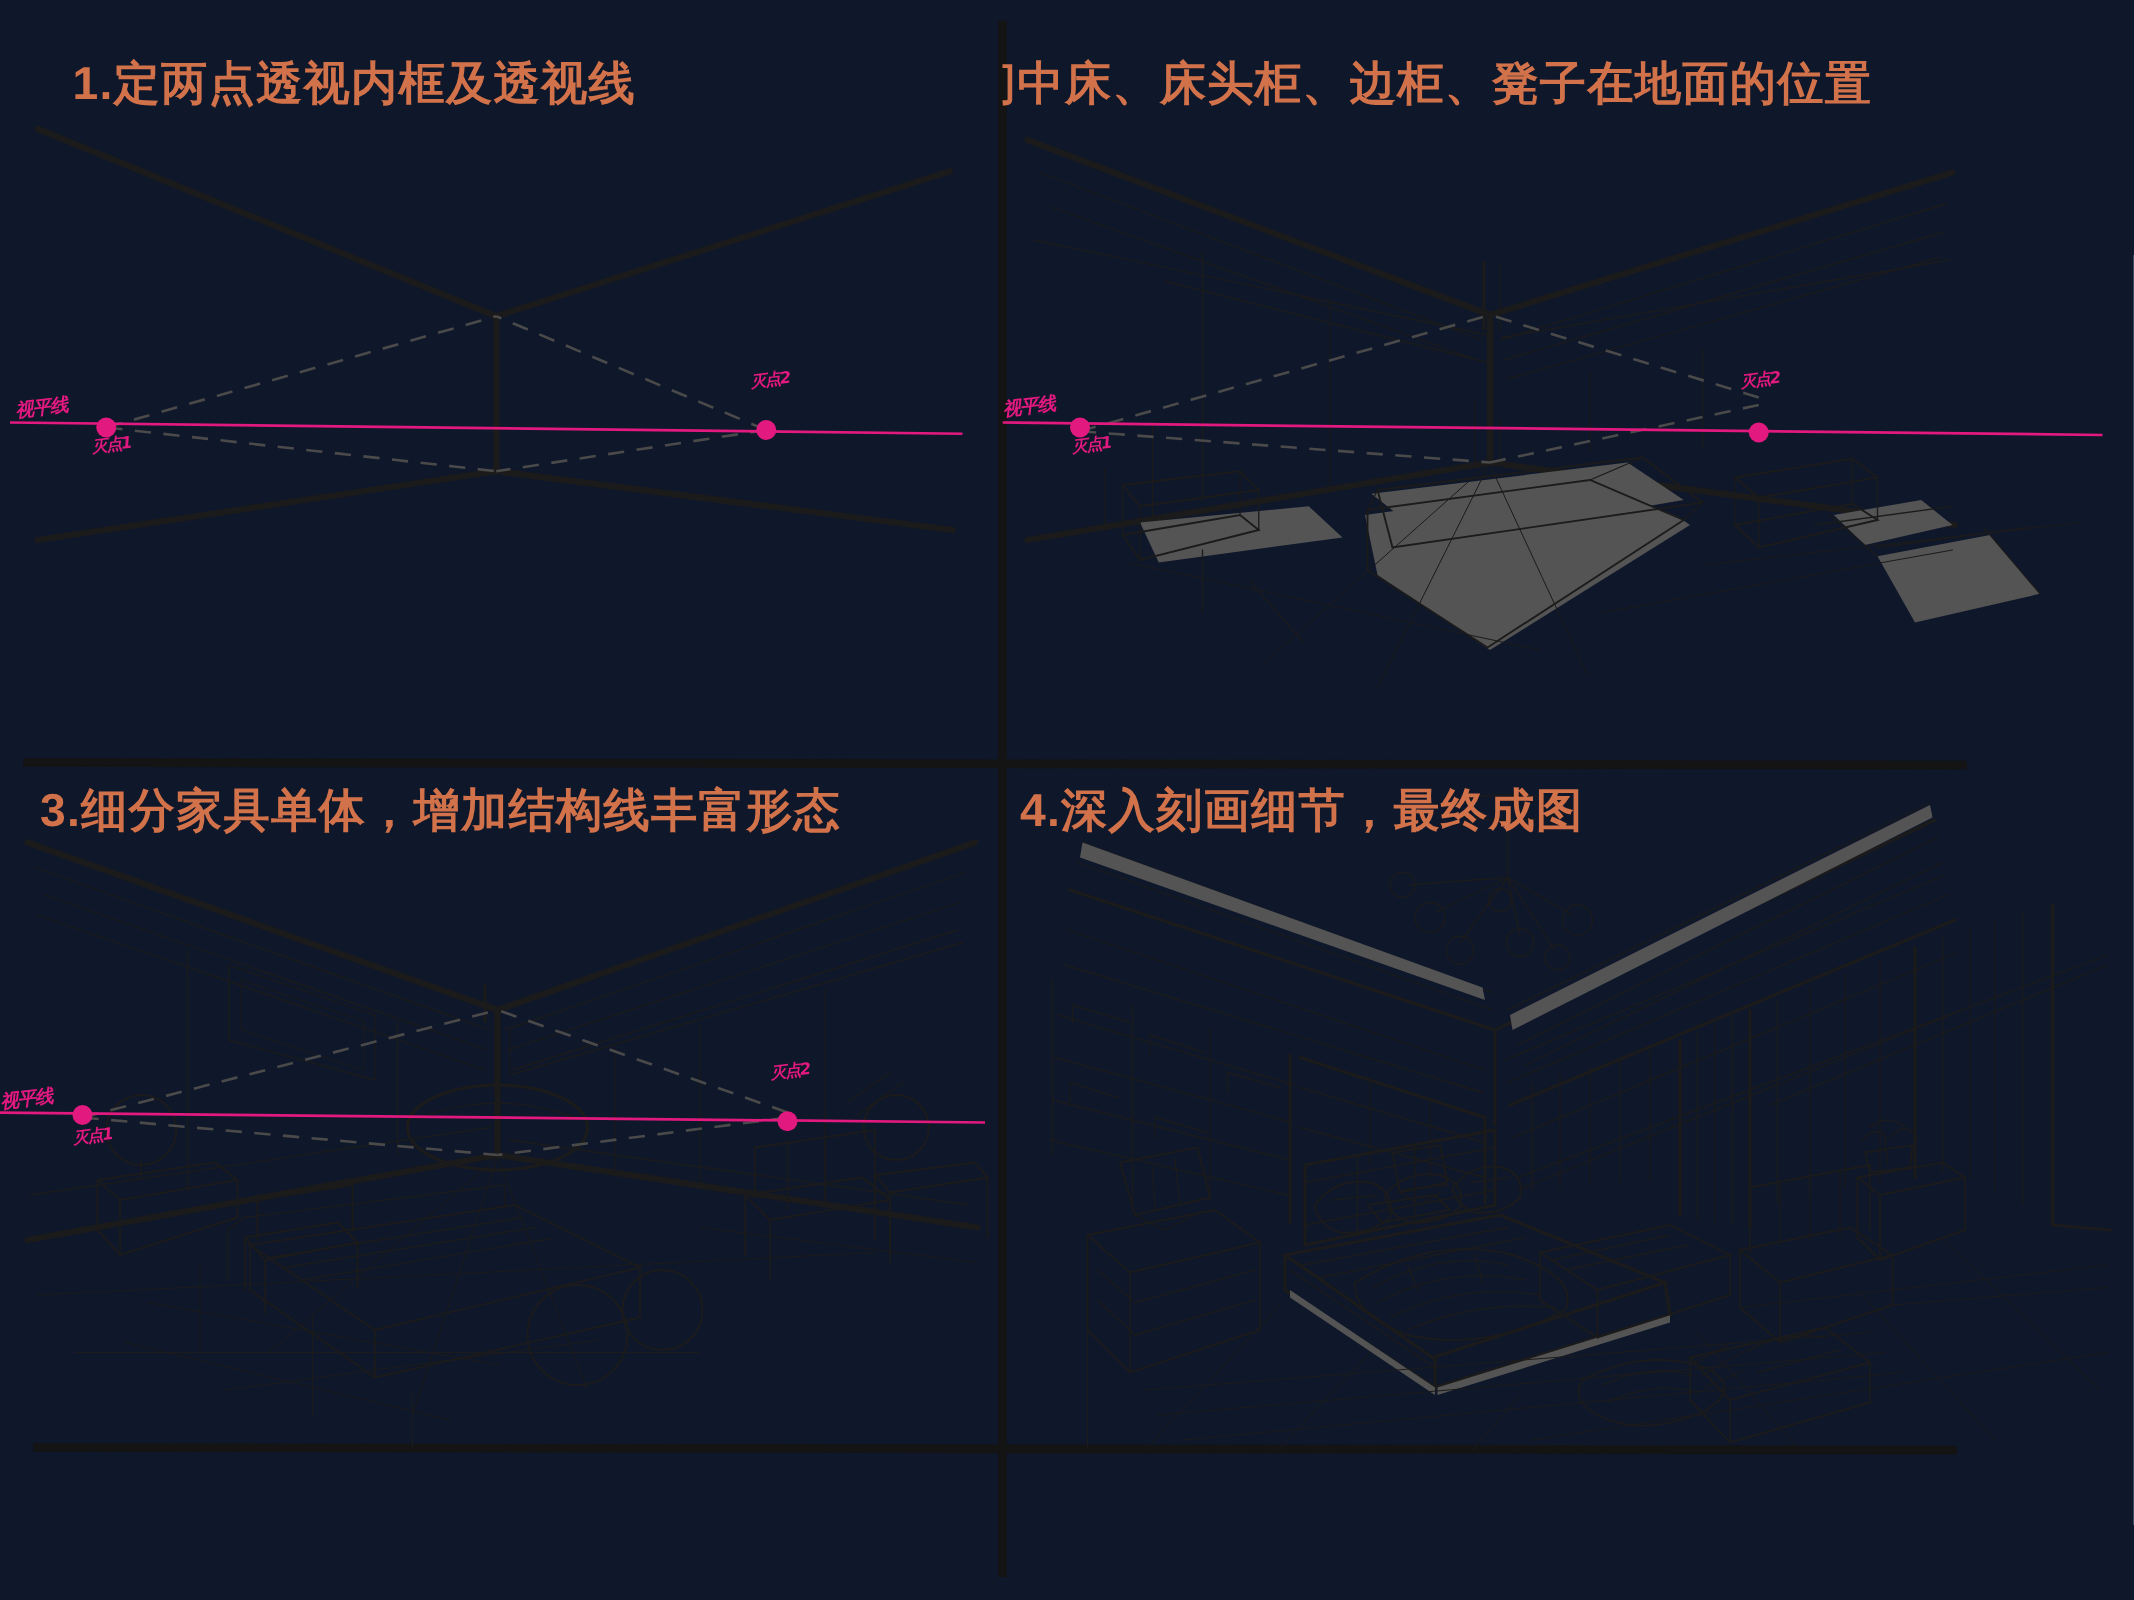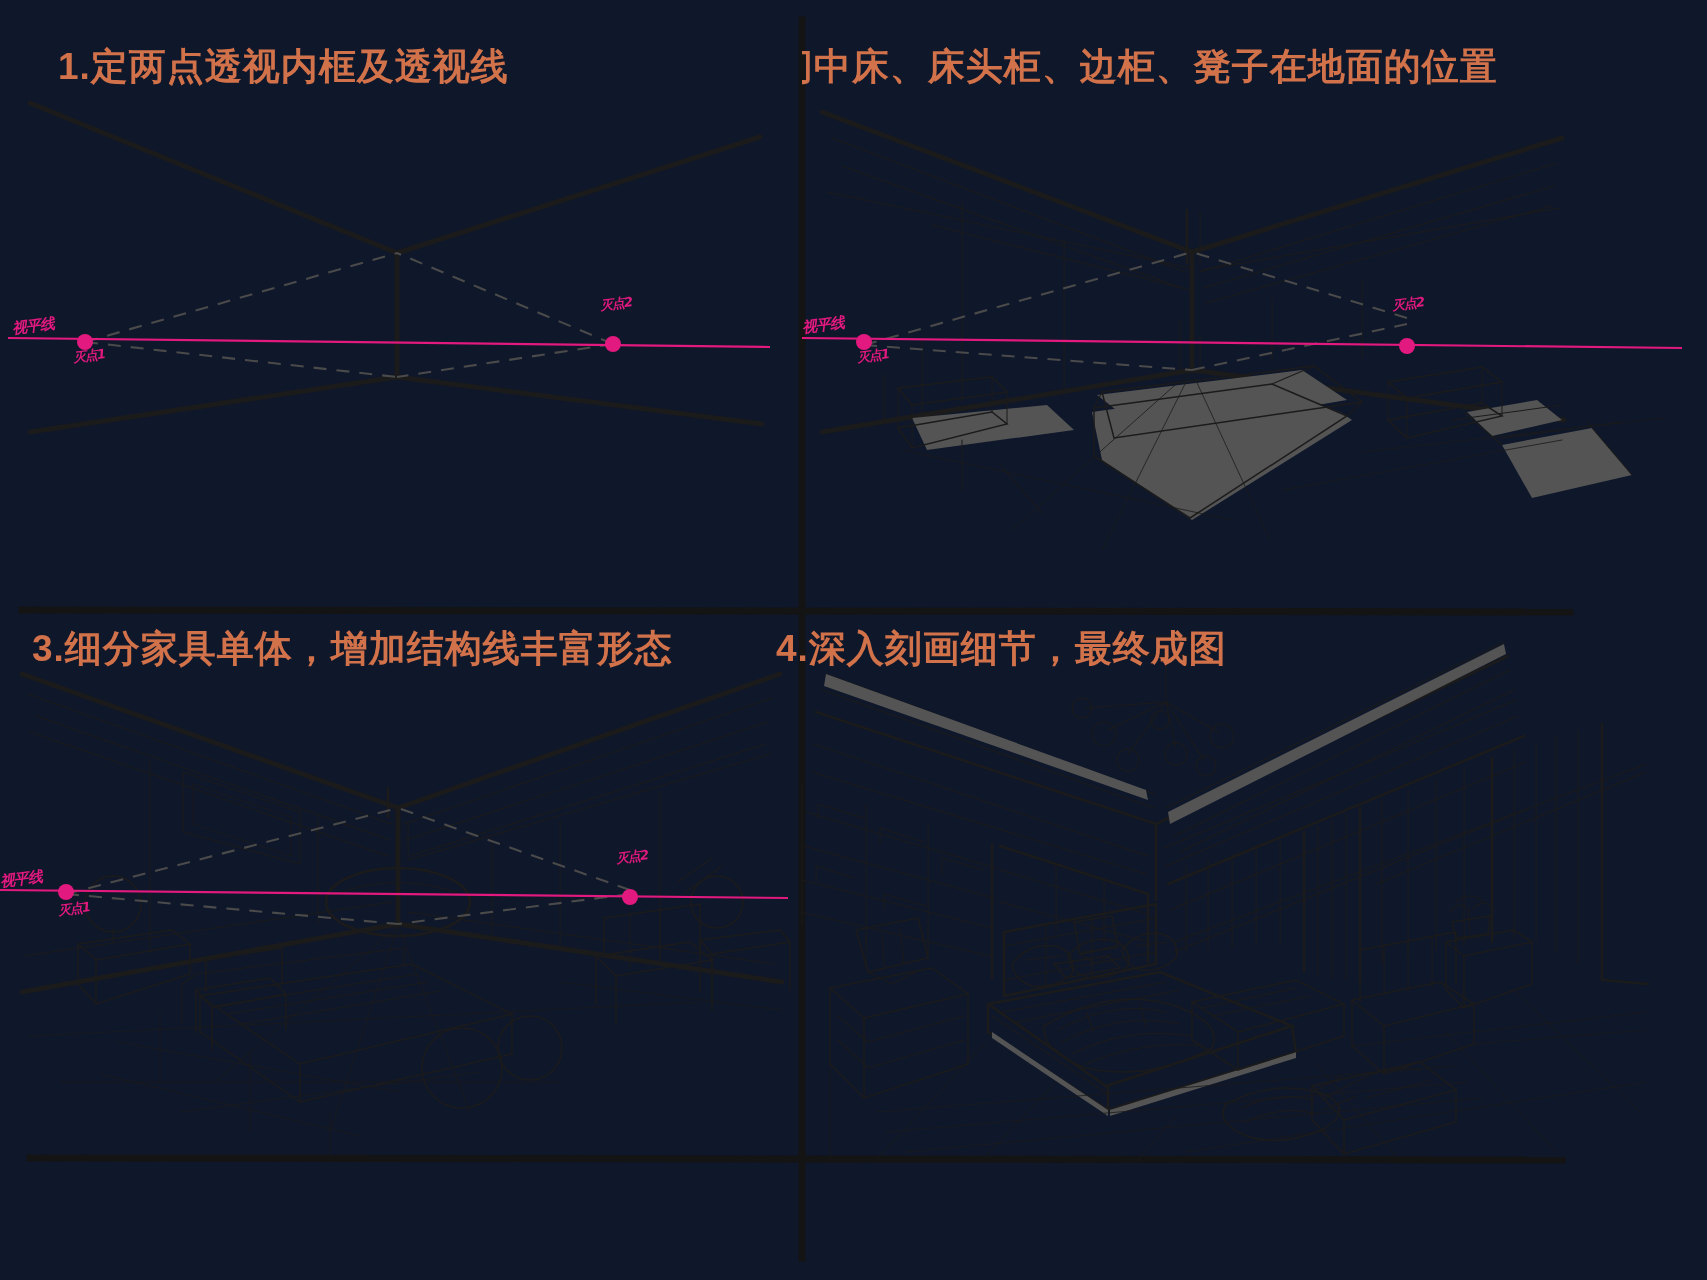--- a/index.html
+++ b/index.html
@@ -287,7 +287,7 @@
     <div class="vp-label small" style="left:616px;top:236px;">灭点2</div>
   </div>
 
-  <div class="panel" style="left:756px;top:612px;width:905px;height:560px;">
+  <div class="panel" style="left:796px;top:612px;width:905px;height:560px;">
     <div class="title" style="left:20px;top:12px;">4.深入刻画细节，最终成图</div>
     <svg width="905" height="560">
 

